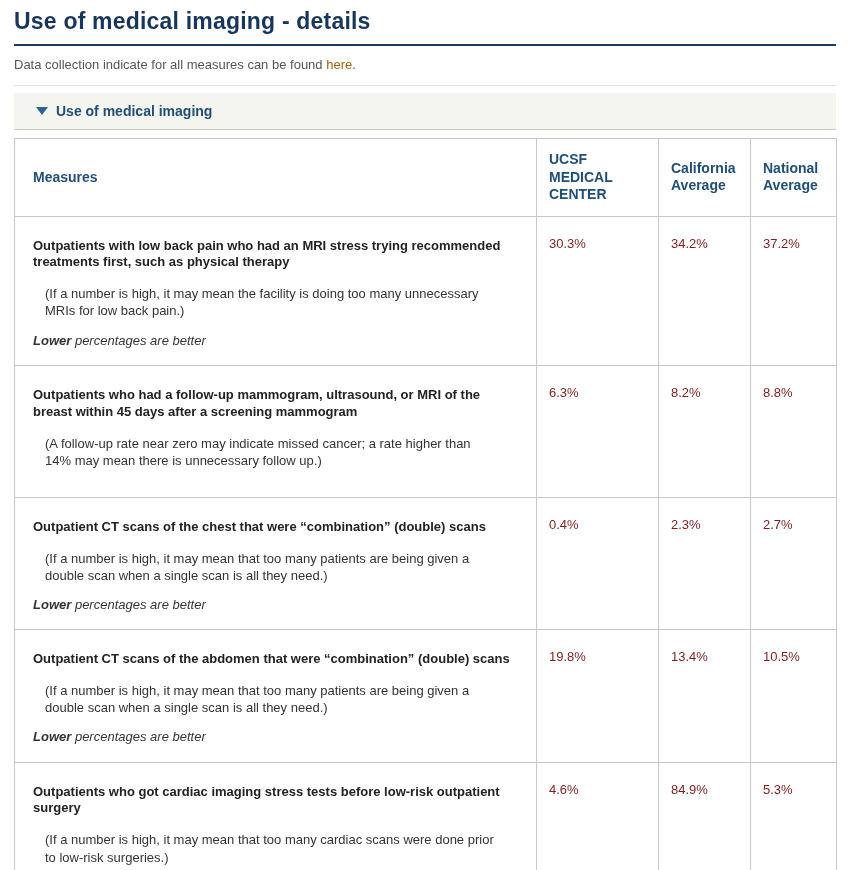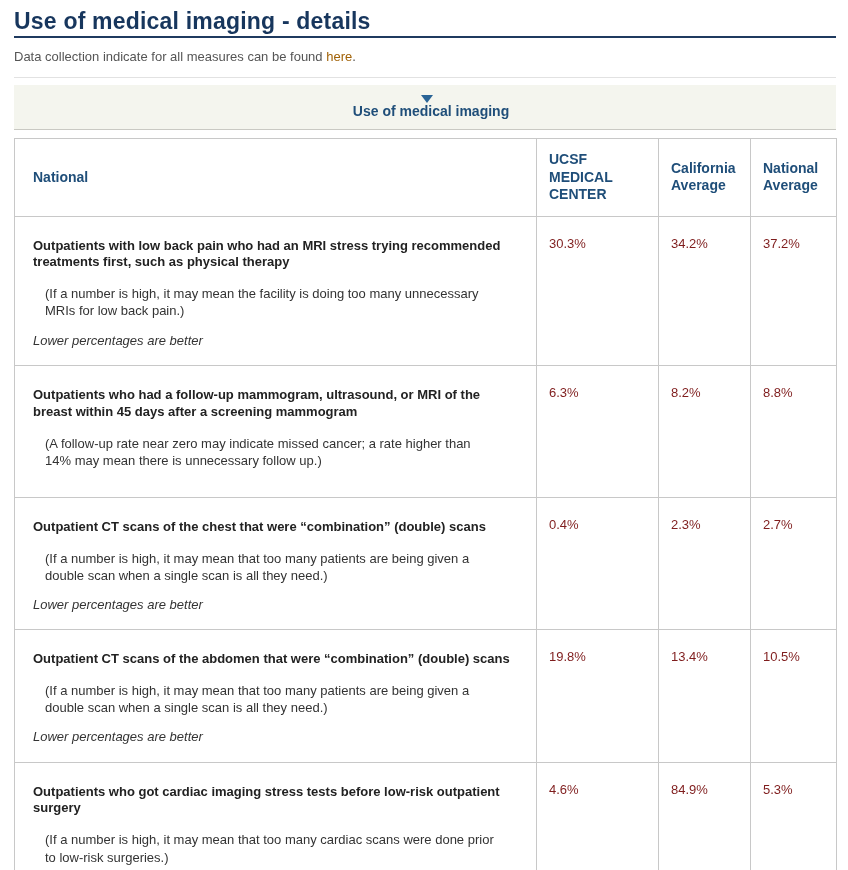--- a/index.html
+++ b/index.html
@@ -16,7 +16,7 @@
     font-size:23px;
     font-weight:bold;
     margin:2px 0 0 0;
-    padding-bottom:1px;
+    padding-bottom:9px;
     border-bottom:2px solid #1f3a5f;
     letter-spacing:0.2px;
   }

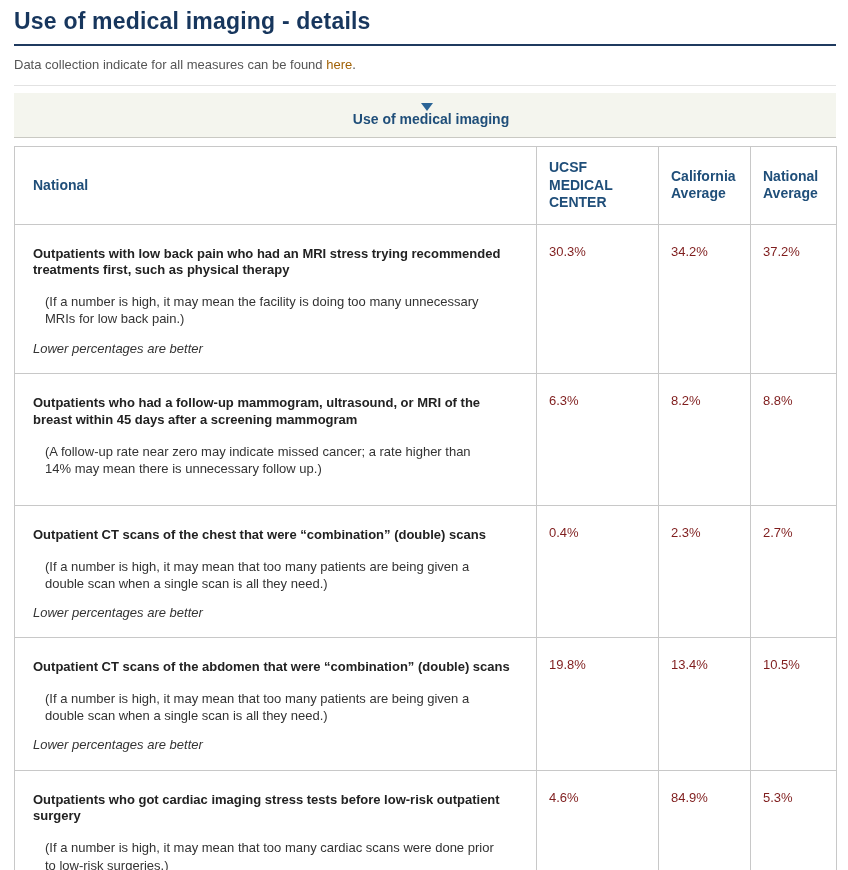--- a/index.html
+++ b/index.html
@@ -41,7 +41,6 @@
     display:flex;
     align-items:center;
     cursor:pointer;
-    flex-direction:column;
   }
   .tri-down {
     width:0; height:0;

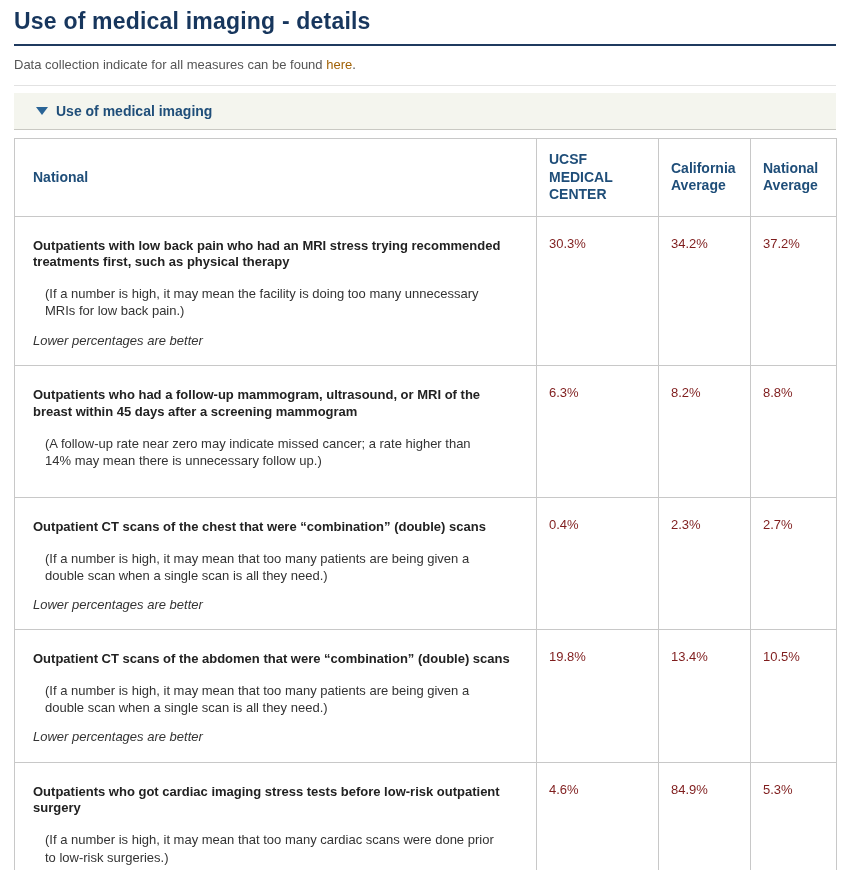--- a/index.html
+++ b/index.html
@@ -133,7 +133,7 @@
     </colgroup>
     <thead>
       <tr>
-        <th class="col-measures">National</th>
+        <th class="col-measures">Measures</th>
         <th>UCSF MEDICAL CENTER</th>
         <th>California Average</th>
         <th>National Average</th>

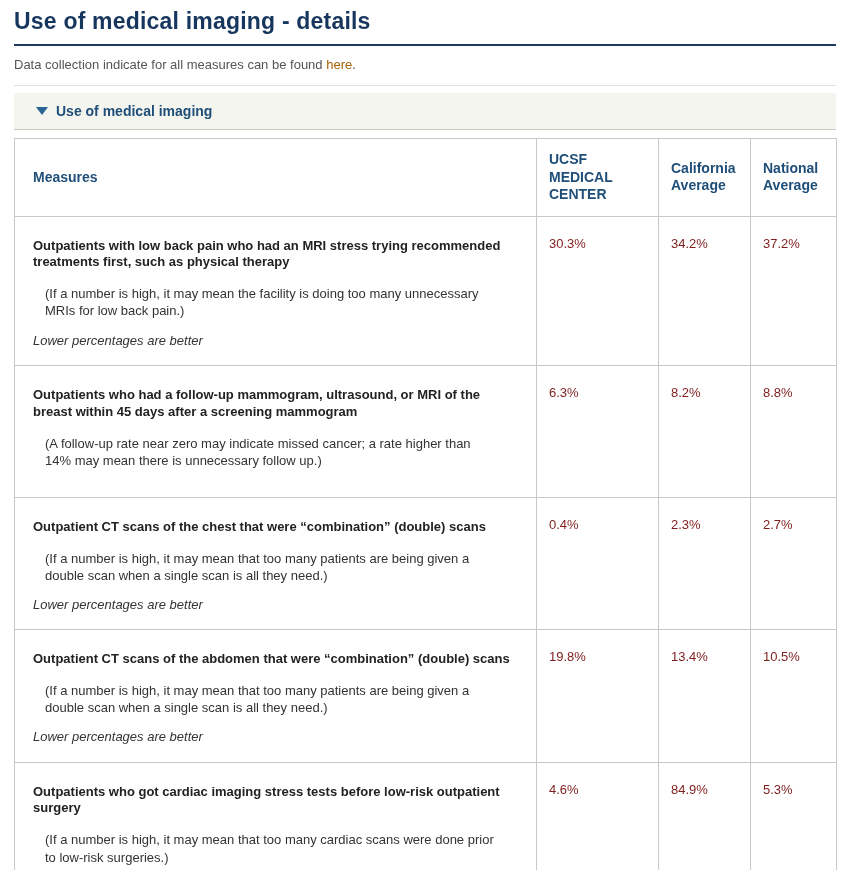--- a/index.html
+++ b/index.html
@@ -106,7 +106,7 @@
     color:#333;
     line-height:1.32;
   }
-  .hint-bold { font-weight:normal; }
+  .hint-bold { font-weight:bold; }
 </style>
 </head>
 <body>

